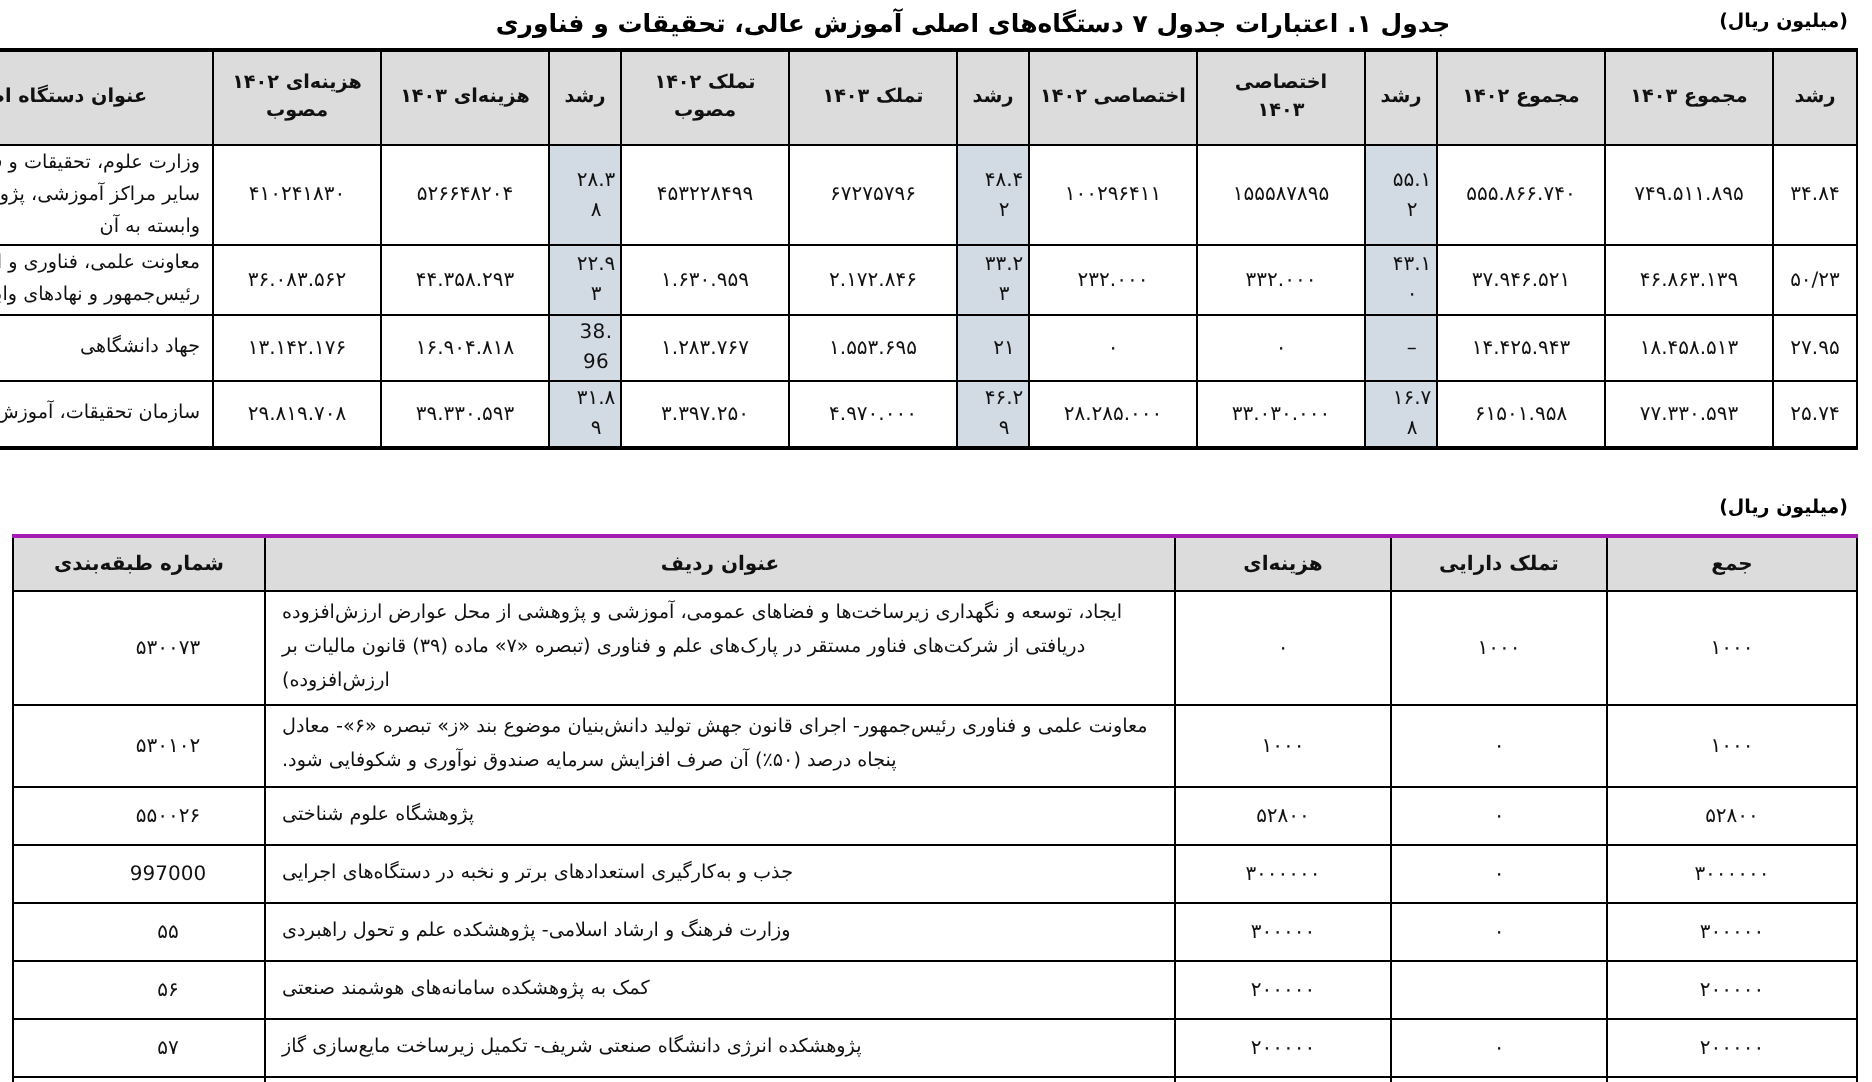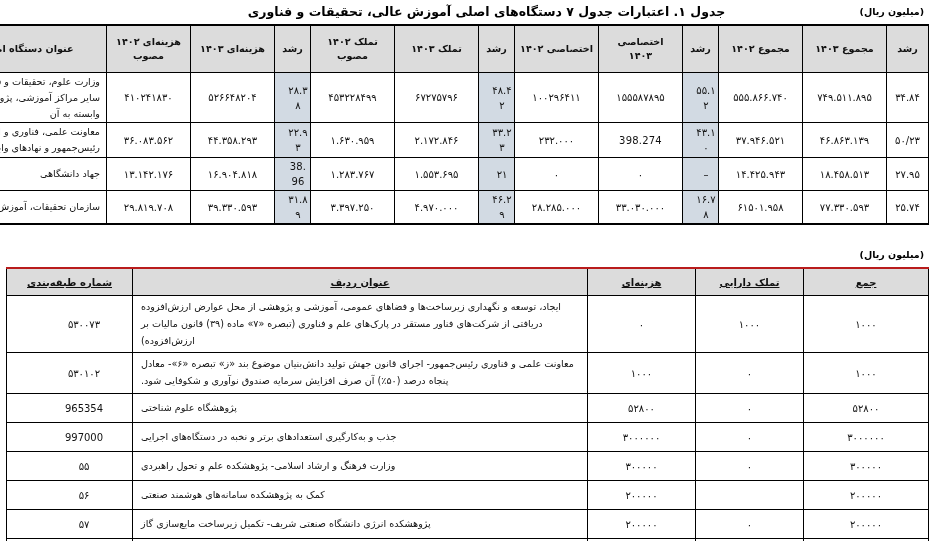--- a/index.html
+++ b/index.html
@@ -183,7 +183,7 @@
         <td class="num">۴۶.۸۶۳.۱۳۹</td>
         <td class="num">۳۷.۹۴۶.۵۲۱</td>
         <td class="num growth">۴۳.۱۰</td>
-        <td class="num">398.274</td>
+        <td class="num">۳۳۲.۰۰۰</td>
         <td class="num">۲۳۲.۰۰۰</td>
         <td class="num growth">۳۳.۲۳</td>
         <td class="num">۲.۱۷۲.۸۴۶</td>

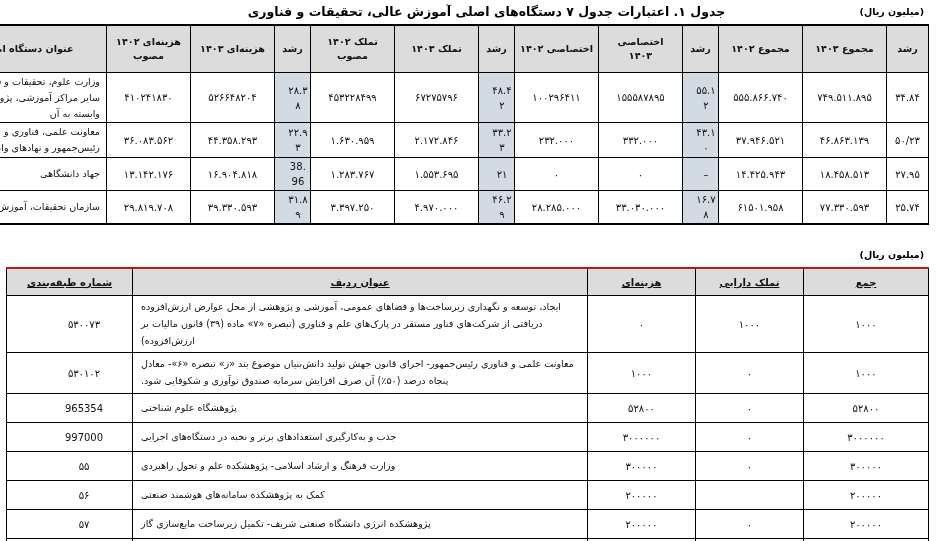--- a/index.html
+++ b/index.html
@@ -107,7 +107,7 @@
   #table2 .num { font-size: 10px; letter-spacing: .2px; }
   #table2 .code { font-size: 10px; padding-left: 31px; }
   #table2 tbody tr:last-child td { border-bottom: 2px solid #000; }
-  #table2 thead th { border-top: 2px solid #b91c1c; text-decoration: underline; }
+  #table2 thead th { border-top: 2px solid #a21caf; }
   .spacer { height: 18px; }
 </style>
 </head>

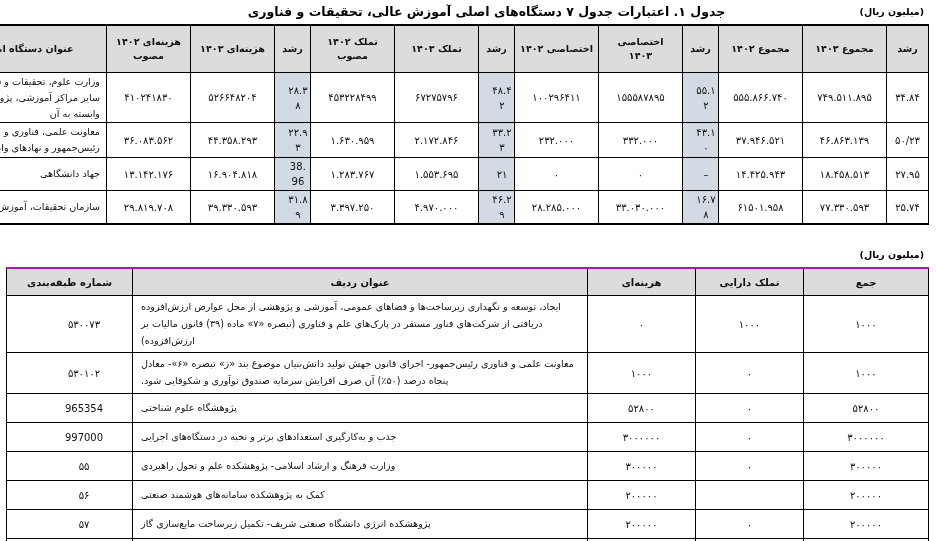--- a/index.html
+++ b/index.html
@@ -269,7 +269,7 @@
         <td class="num">۰</td>
         <td class="num">۵۲۸۰۰</td>
         <td class="subject-cell">پژوهشگاه علوم شناختی</td>
-        <td class="code">965354</td>
+        <td class="code">۵۵۰۰۲۶</td>
       </tr>
       <tr>
         <td class="num">۳۰۰۰۰۰۰</td>

